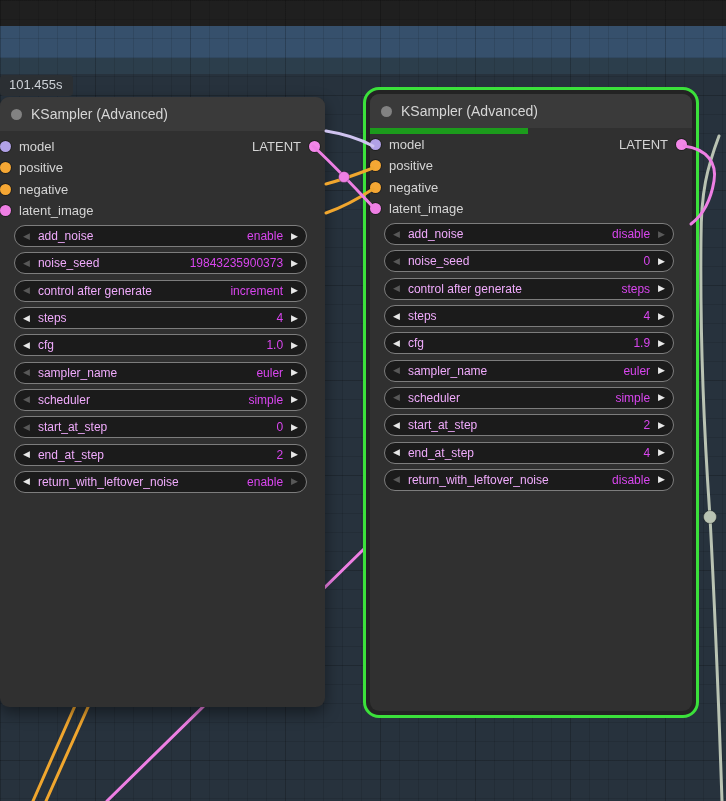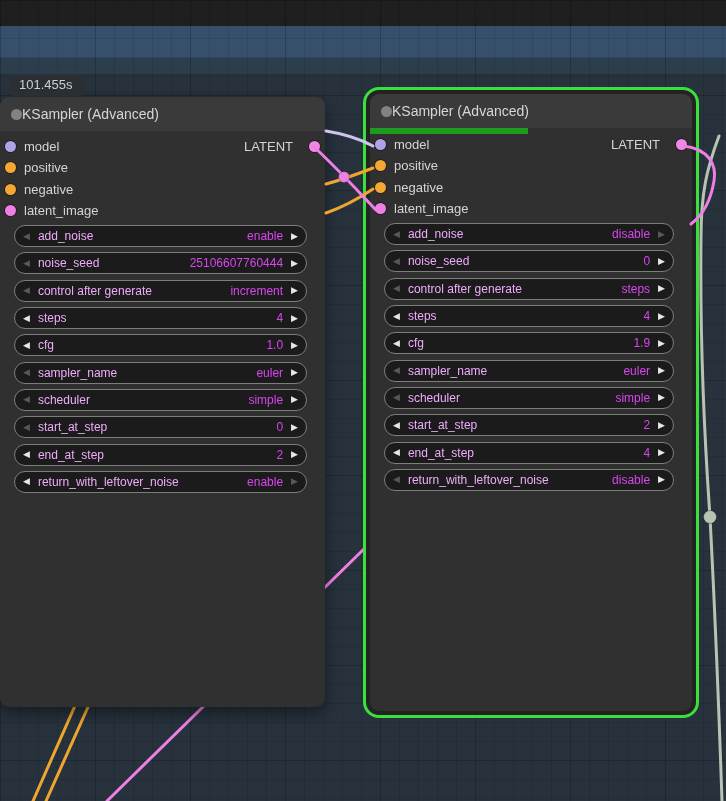--- a/index.html
+++ b/index.html
@@ -20,7 +20,7 @@
   svg.wires path{fill:none;stroke-width:3;stroke-linecap:round;}
 
   .timer-badge{
-    position:absolute;left:10px;top:75px;z-index:4;
+    position:absolute;left:0;top:75px;z-index:4;
     background:#2b2f33;color:#ccd1d7;font-size:13px;
     padding:2px 10px 3px 9px;border-radius:4px;line-height:16px;
   }

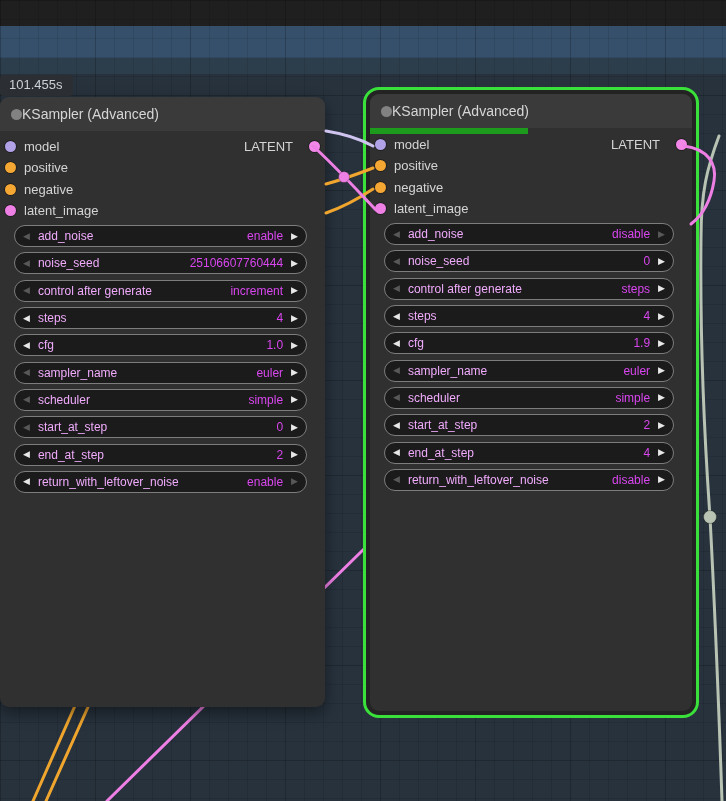--- a/index.html
+++ b/index.html
@@ -36,7 +36,7 @@
   }
   .selected-border .node{position:absolute;inset:4px;box-shadow:none;}
 
-  .node-title{height:34px;display:flex;align-items:center;gap:0;
+  .node-title{height:34px;display:flex;align-items:center;gap:9px;
     padding-left:11px;background:#3a3a3a;border-radius:9px 9px 0 0;}
   .title-dot{width:11px;height:11px;border-radius:50%;background:#828282;flex:none;}
   .node-title-text{font-size:14px;color:#d6d6d6;white-space:nowrap;}

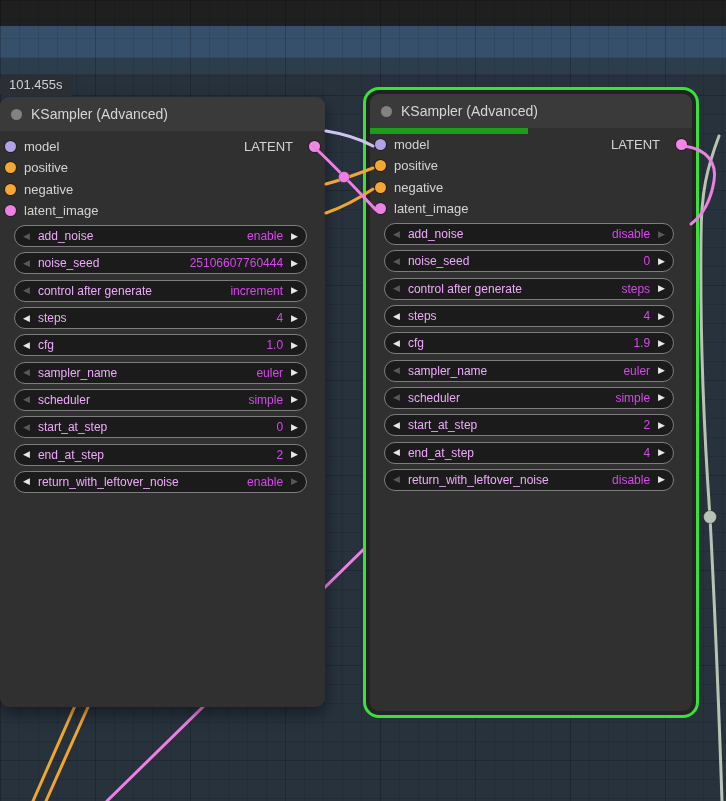--- a/index.html
+++ b/index.html
@@ -46,7 +46,7 @@
 
   .io{position:relative;padding-top:5px;}
   .has-progress .io{padding-top:0;}
-  .io-row{height:21.3px;display:flex;align-items:center;padding-left:5px;gap:8px;}
+  .io-row{height:21.3px;display:flex;align-items:center;gap:8px;}
   .dot{width:11px;height:11px;border-radius:50%;box-shadow:0 0 0 1px rgba(0,0,0,.35);flex:none;}
   .io-label{font-size:13px;color:#d4d4d4;}
   .outputs{position:absolute;top:5px;right:0;}

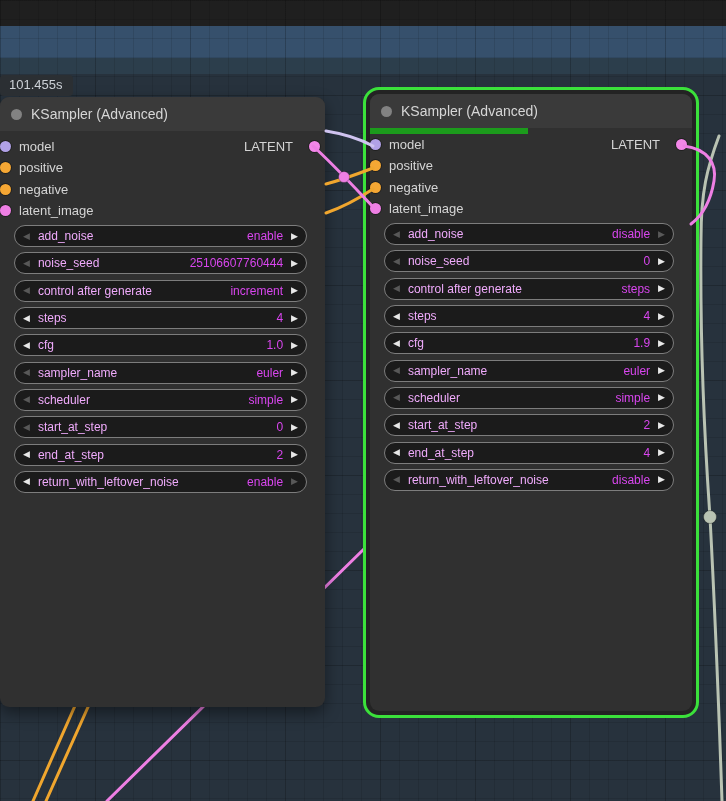--- a/index.html
+++ b/index.html
@@ -51,7 +51,7 @@
   .io-label{font-size:13px;color:#d4d4d4;}
   .outputs{position:absolute;top:5px;right:0;}
   .has-progress .outputs{top:0;}
-  .output-row{height:21.3px;display:flex;align-items:center;gap:16px;padding-right:5px;}
+  .output-row{height:21.3px;display:flex;align-items:center;gap:8px;padding-right:5px;}
 
   .widgets{padding-top:4px;}
   .widget-row{height:20px;margin:0 18px 5.3px 14px;background:#1b1b1b;

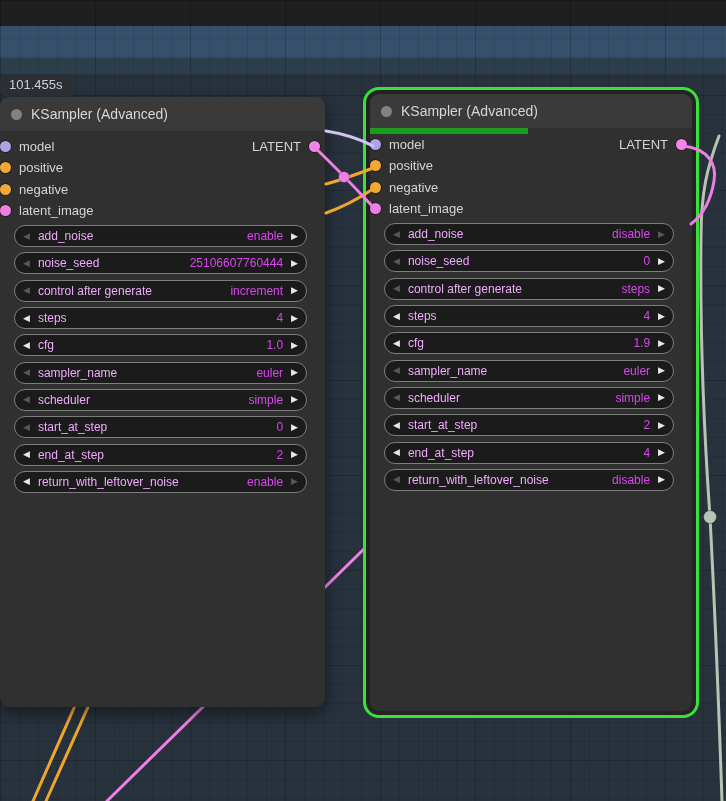--- a/index.html
+++ b/index.html
@@ -122,7 +122,7 @@
           <span class="arr dim">◀</span>
           <span class="wname">noise_seed</span>
           <span class="spacer"></span>
-          <span class="wvalue">25106607760444</span>
+          <span class="wvalue">19843235900373</span>
           <span class="arr">▶</span>
         </div>
         <div class="widget-row">

